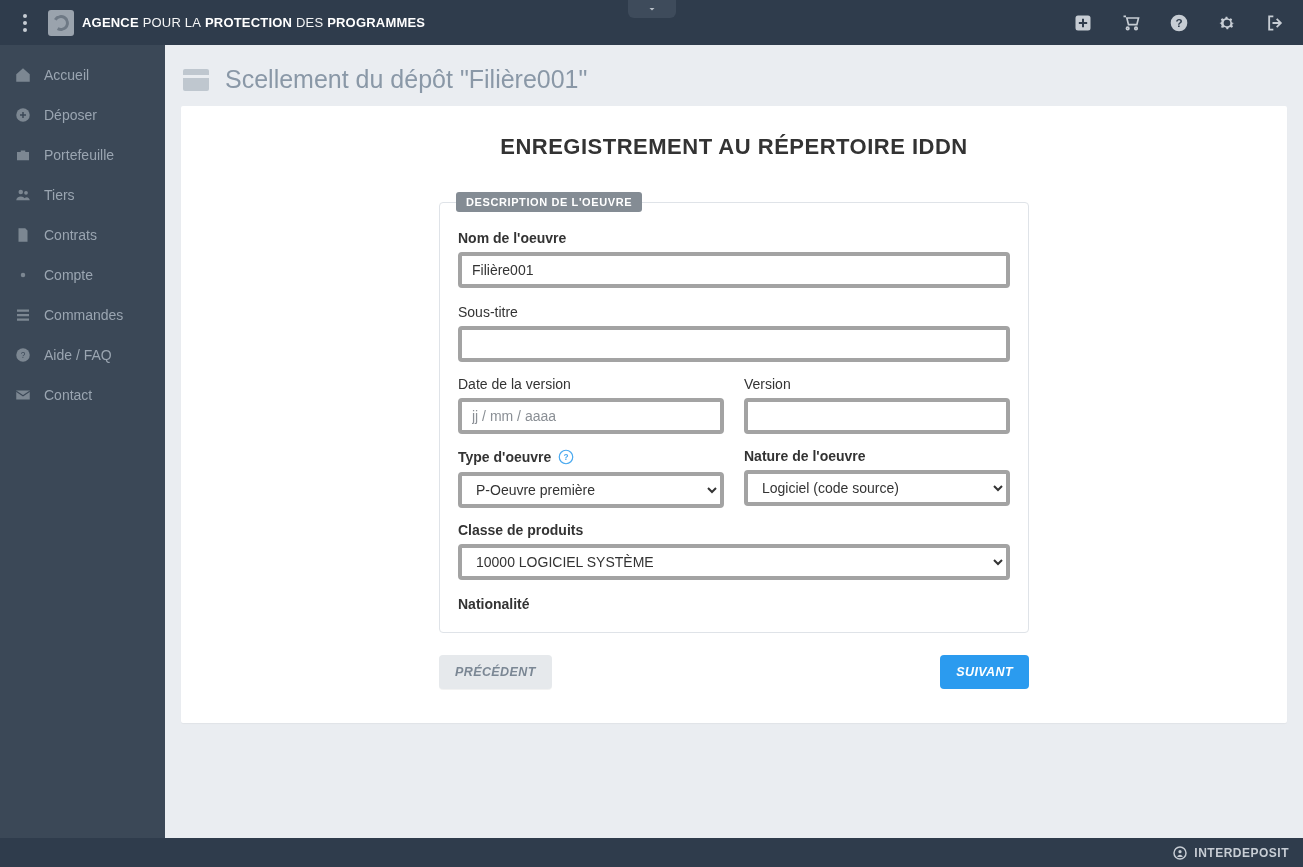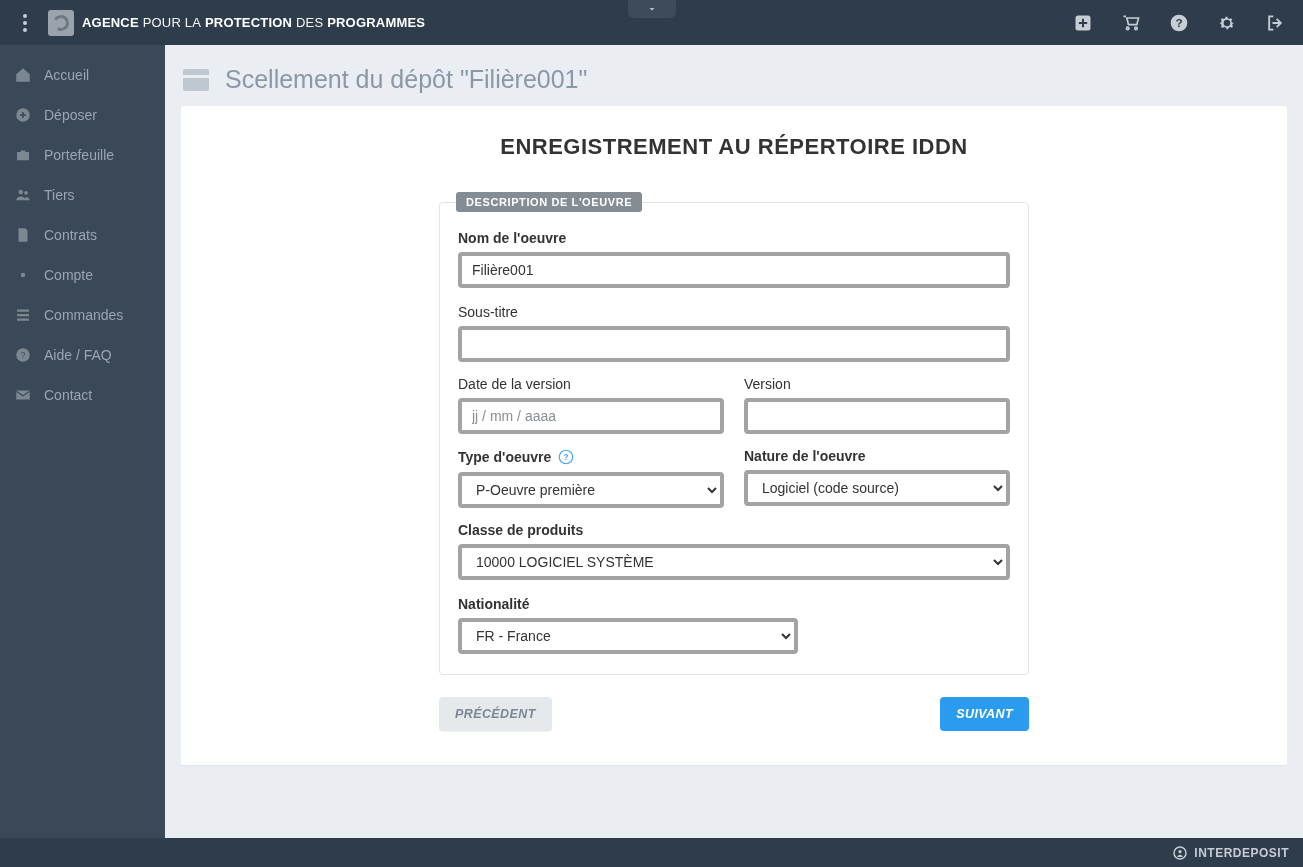--- a/index.html
+++ b/index.html
@@ -230,9 +230,6 @@
 
           <div class="field half-width" style="margin-top:16px">
             <label>Nationalité</label>
-            <select class="control">
-              <option>FR - France</option>
-            </select>
           </div>
         </fieldset>
 

